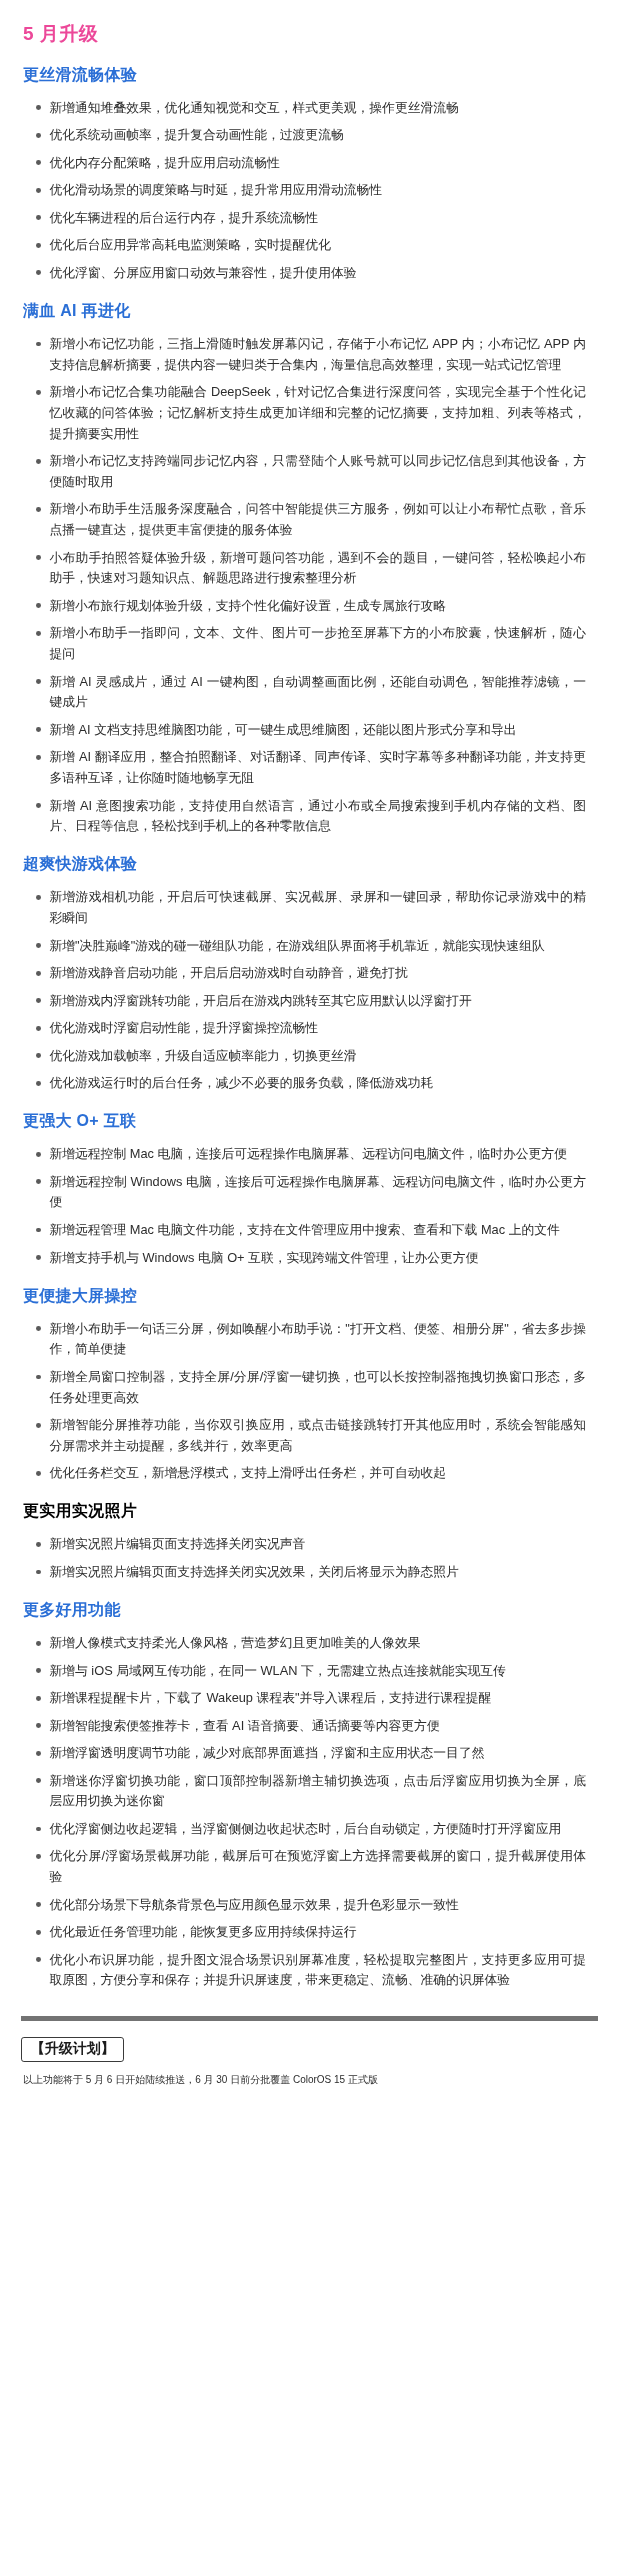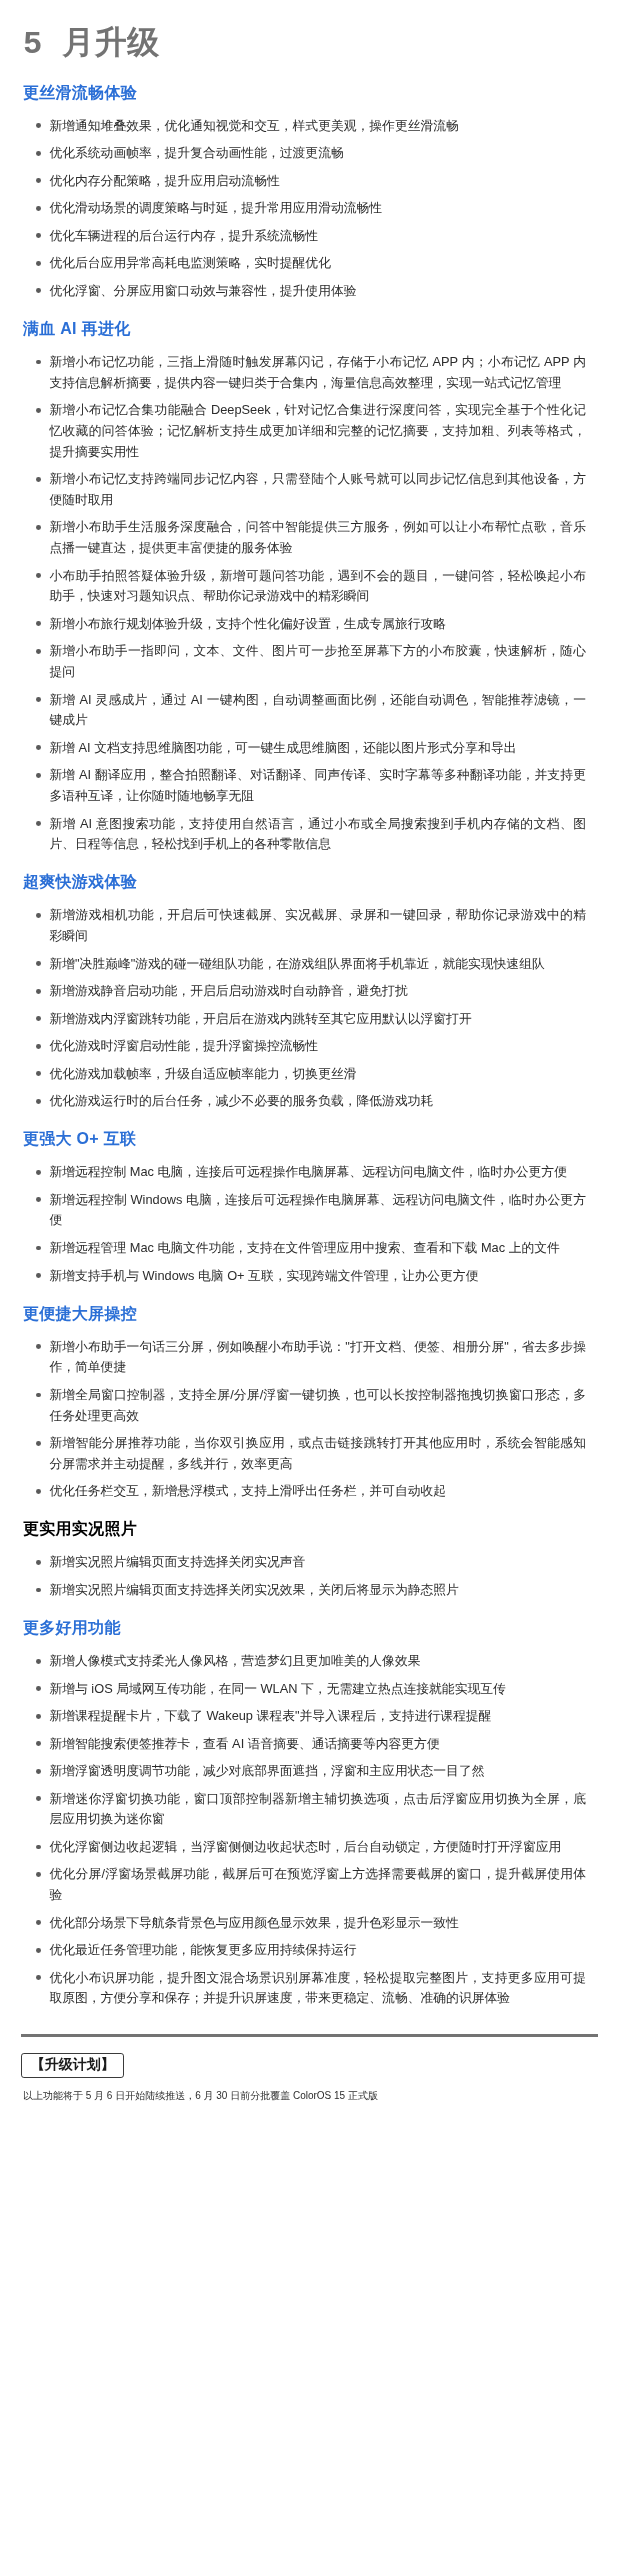--- a/index.html
+++ b/index.html
@@ -19,12 +19,11 @@
     padding: 17.4px 21px 23px 21px;
   }
   .doc-title {
-    font-size: 32px;
+    font-size: 19px;
     font-weight: bold;
-    color: #737373;
+    color: #ec4899;
     letter-spacing: 0.5px;
     margin: 3.9px 0 17.4px 1.9px;
-    font-family: Liberation Mono, monospace;
   }
   .section {
     margin-bottom: 17.4px;

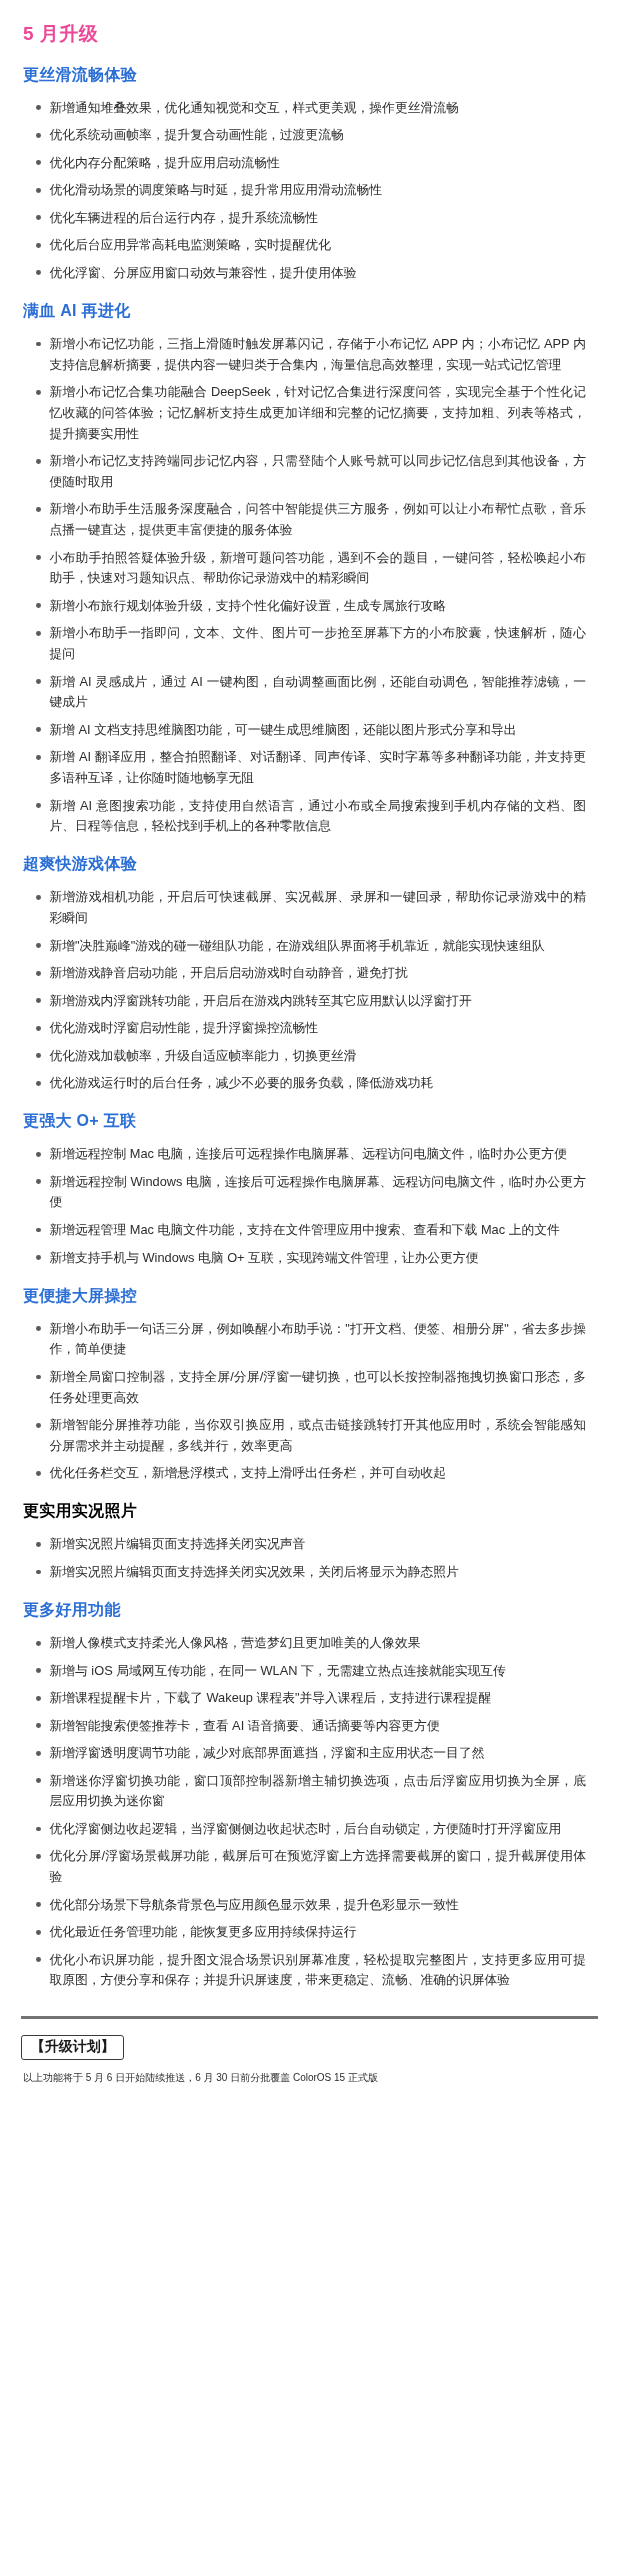--- a/index.html
+++ b/index.html
@@ -111,7 +111,7 @@
       <li>新增小布记忆合集功能融合 DeepSeek，针对记忆合集进行深度问答，实现完全基于个性化记忆收藏的问答体验；记忆解析支持生成更加详细和完整的记忆摘要，支持加粗、列表等格式，提升摘要实用性</li>
       <li>新增小布记忆支持跨端同步记忆内容，只需登陆个人账号就可以同步记忆信息到其他设备，方便随时取用</li>
       <li>新增小布助手生活服务深度融合，问答中智能提供三方服务，例如可以让小布帮忙点歌，音乐点播一键直达，提供更丰富便捷的服务体验</li>
-      <li>小布助手拍照答疑体验升级，新增可题问答功能，遇到不会的题目，一键问答，轻松唤起小布助手，快速对习题知识点、帮助你记录游戏中的精彩瞬间</li>
+      <li>小布助手拍照答疑体验升级，新增可题问答功能，遇到不会的题目，一键问答，轻松唤起小布助手，快速对习题知识点、解题思路进行搜索整理分析</li>
       <li>新增小布旅行规划体验升级，支持个性化偏好设置，生成专属旅行攻略</li>
       <li>新增小布助手一指即问，文本、文件、图片可一步抢至屏幕下方的小布胶囊，快速解析，随心提问</li>
       <li>新增 AI 灵感成片，通过 AI 一键构图，自动调整画面比例，还能自动调色，智能推荐滤镜，一键成片</li>

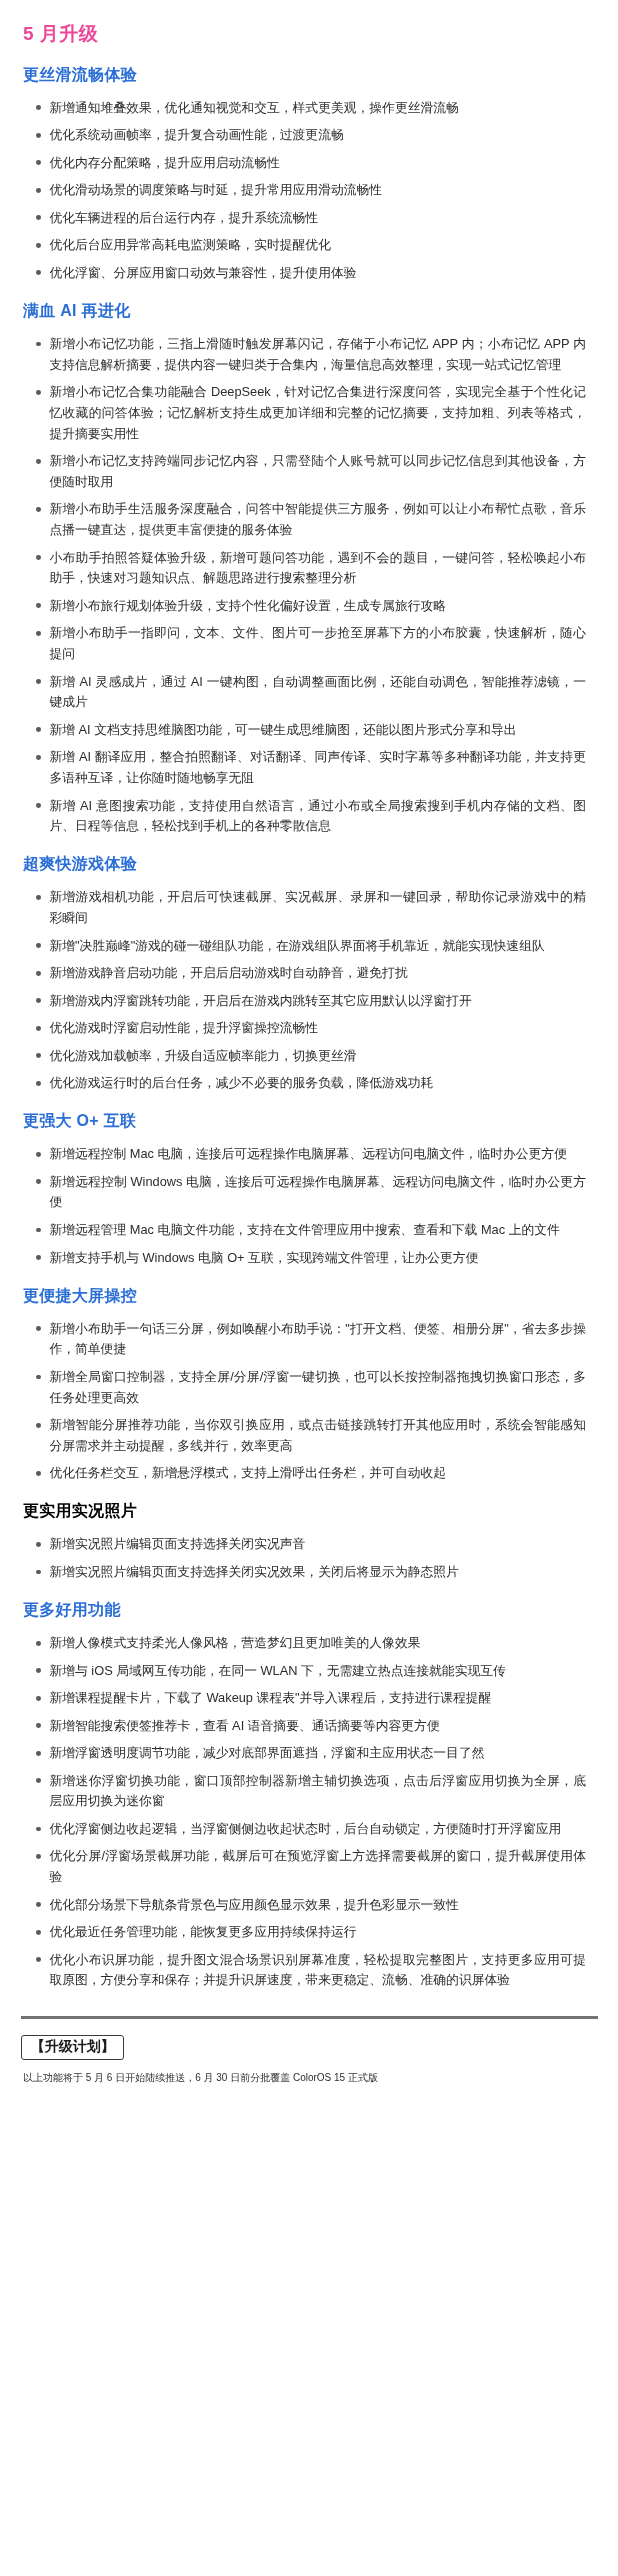--- a/index.html
+++ b/index.html
@@ -64,7 +64,7 @@
   }
   .plan-box {
     margin-top: 25px;
-    border-top: 3px solid #737373;
+    border-top: 5px solid #737373;
     padding-top: 15.5px;
   }
   .plan-tag {

